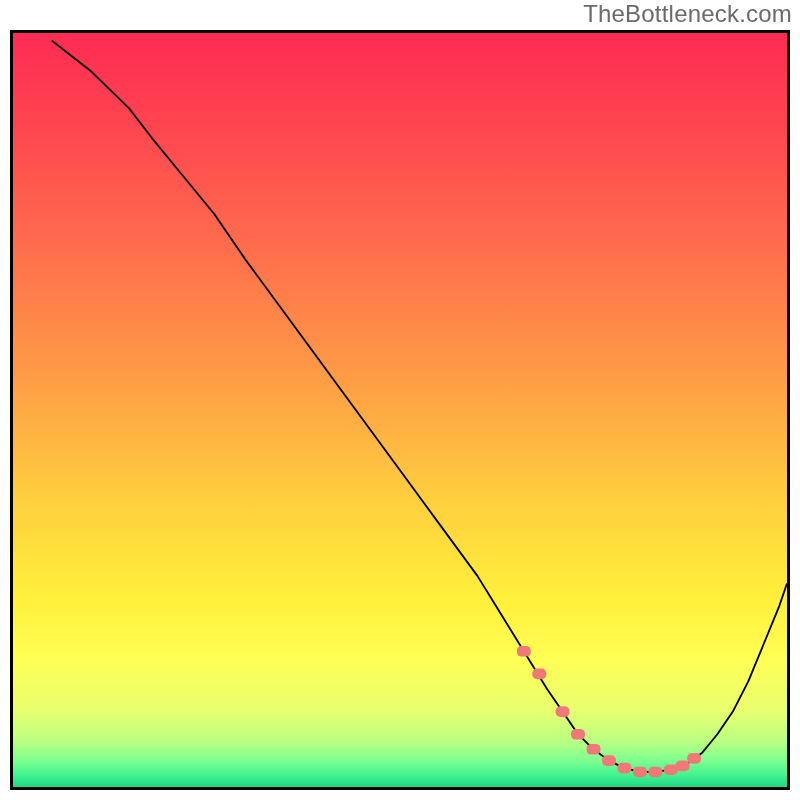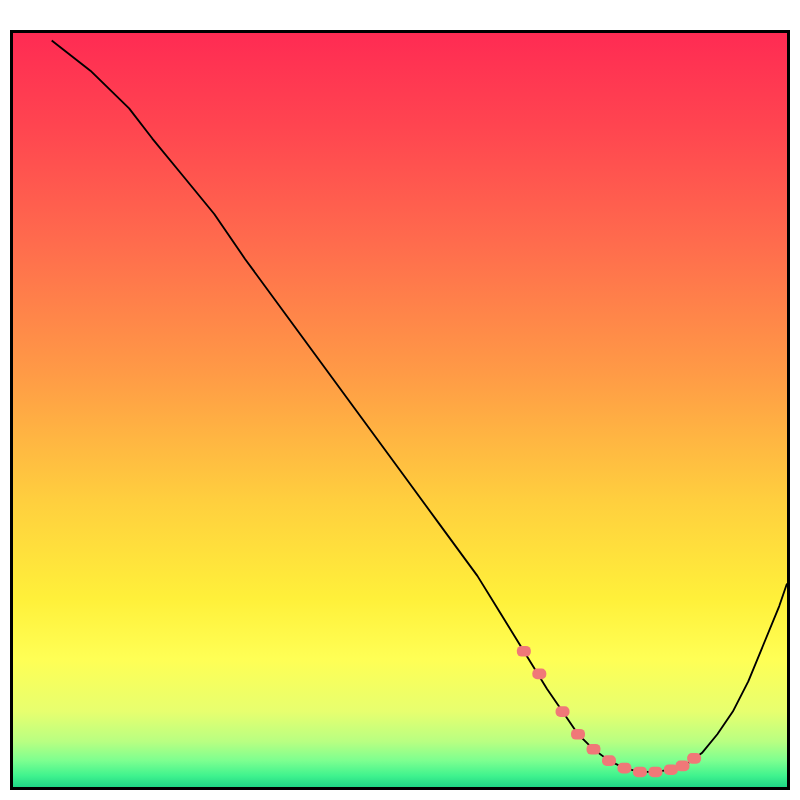--- a/index.html
+++ b/index.html
@@ -53,6 +53,7 @@
 <body>
 <div class="outer">
 
+  <div class="watermark">TheBottleneck.com</div>
 
   <div class="plot-wrap">
     <svg class="plot" viewBox="0 0 1000 1000" preserveAspectRatio="none">

